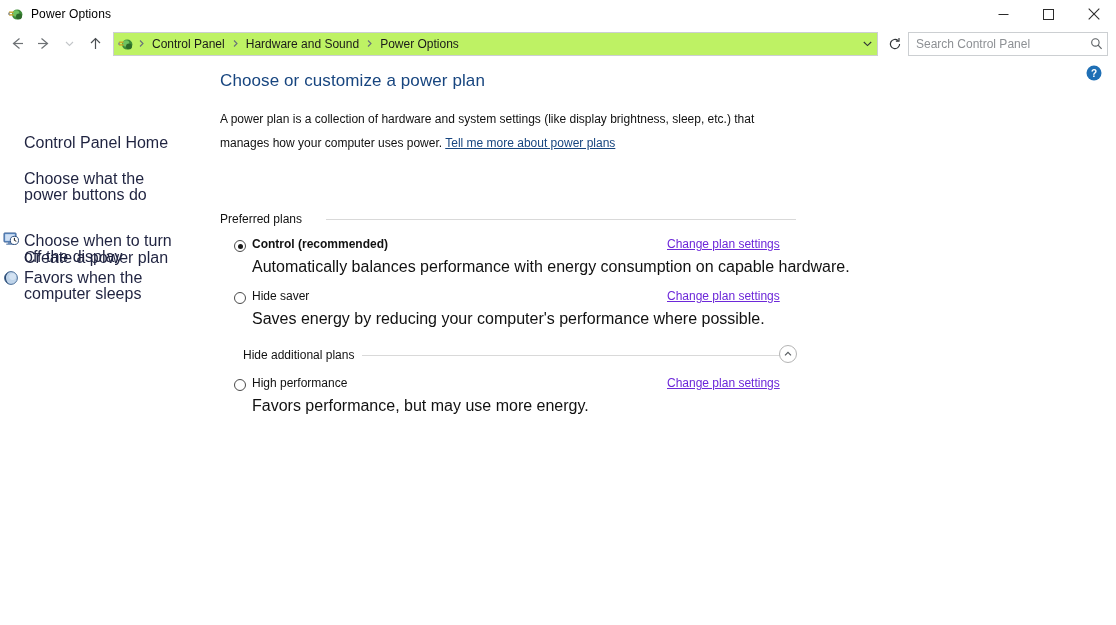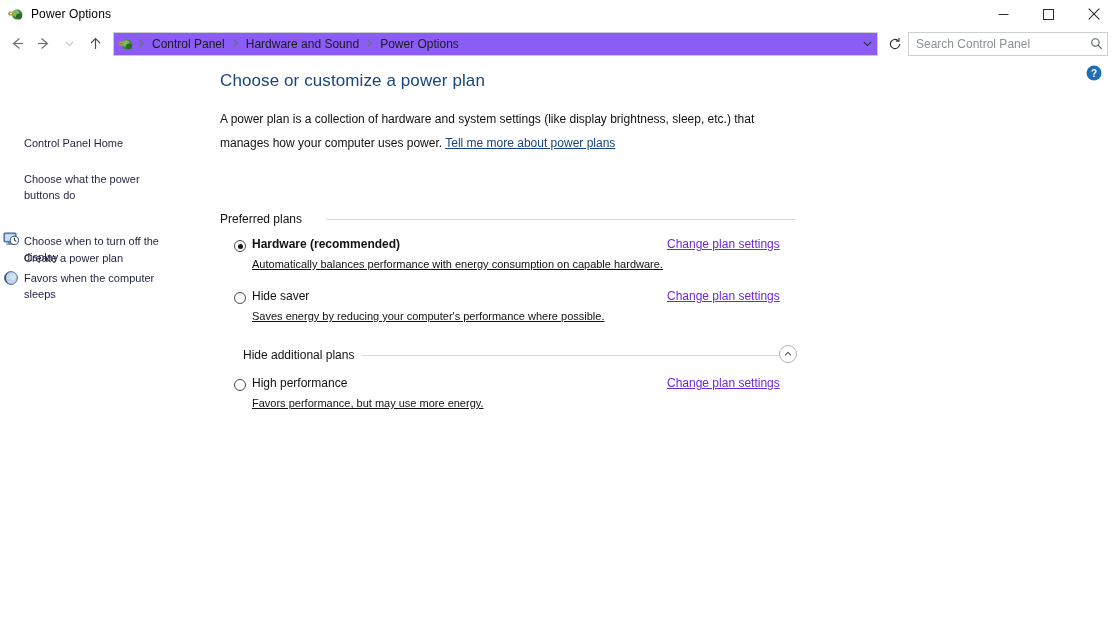--- a/index.html
+++ b/index.html
@@ -82,7 +82,7 @@
     margin-left: 5px;
     margin-right: 6px;
     border: 1px solid #cccfd2;
-    background: #8b5cf6;
+    background: #bef264;
     display: flex;
     align-items: center;
     padding-left: 4px;

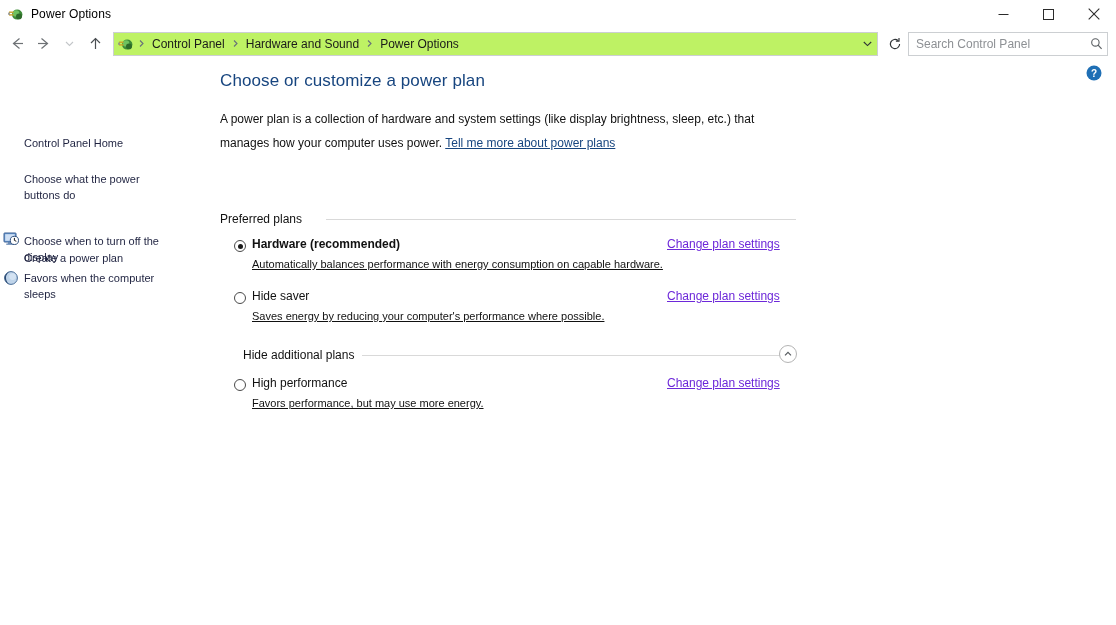--- a/index.html
+++ b/index.html
@@ -184,7 +184,7 @@
   }
   .side-link {
     position: absolute;
-    font-size: 11px;
+    font-size: 16px;
     color: #1f2340;
     line-height: 16px;
     cursor: default;

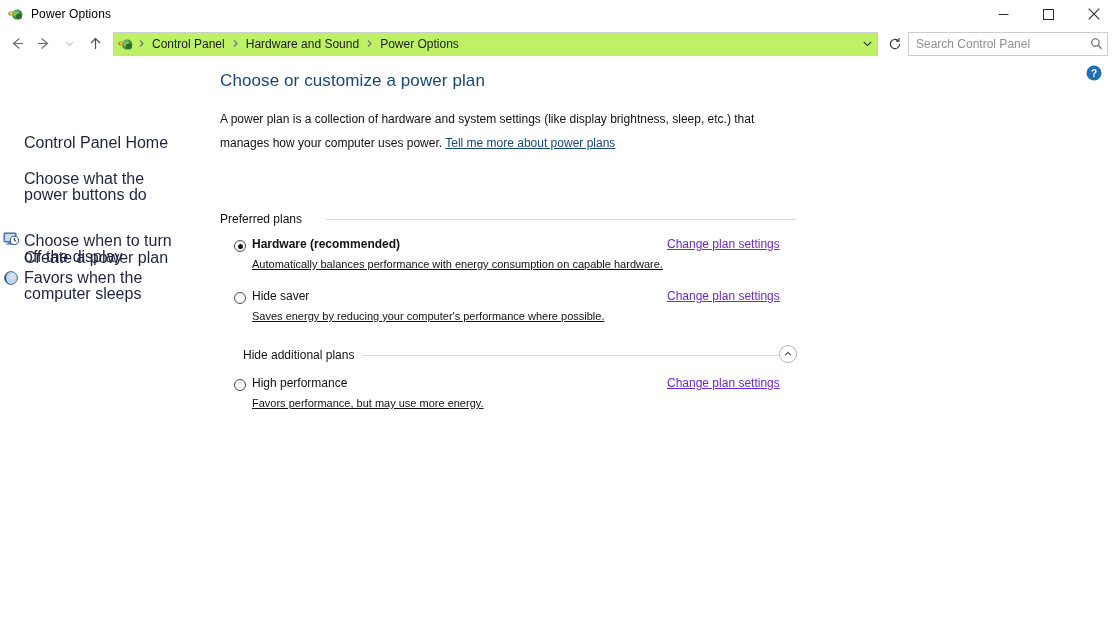--- a/index.html
+++ b/index.html
@@ -477,7 +477,7 @@
 
     <div class="plan" style="top:178px;">
       <span class="radio checked"></span>
-      <span class="plan-name bold">Hardware (recommended)</span>
+      <span class="plan-name bold">Control (recommended)</span>
       <span class="plan-desc">Automatically balances performance with energy consumption on capable hardware.</span>
       <a class="plan-action" href="#">Change plan settings</a>
     </div>

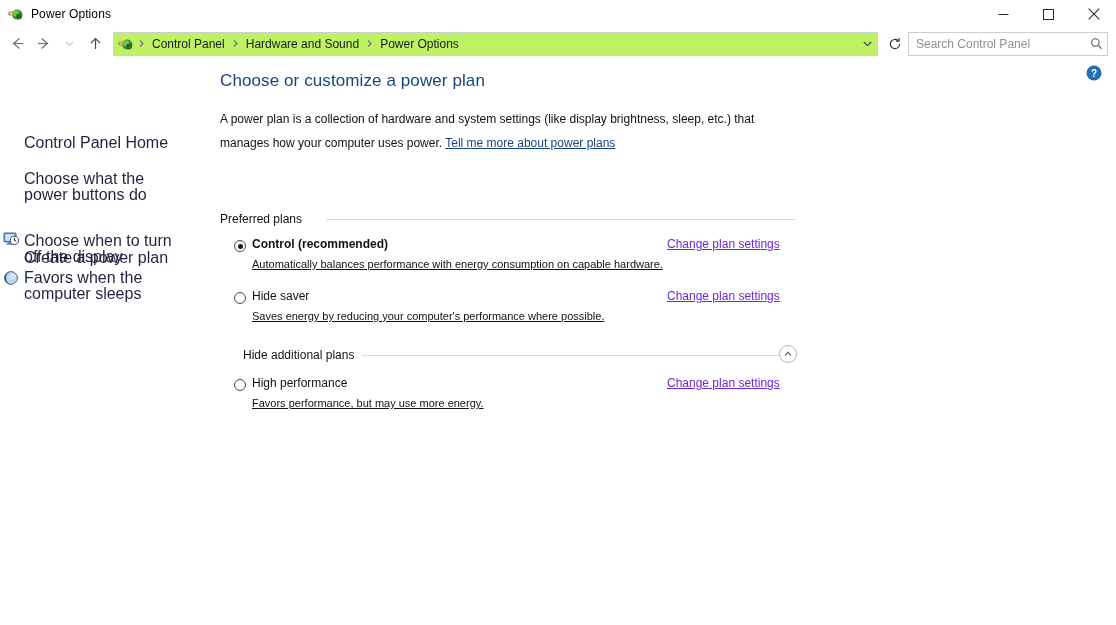--- a/index.html
+++ b/index.html
@@ -292,10 +292,9 @@
     position: absolute;
     left: 32px;
     top: 21px;
-    font-size: 11px;
+    font-size: 16px;
     color: #111111;
     white-space: nowrap;
-    text-decoration: underline;
   }
   .plan-action {
     position: absolute;

